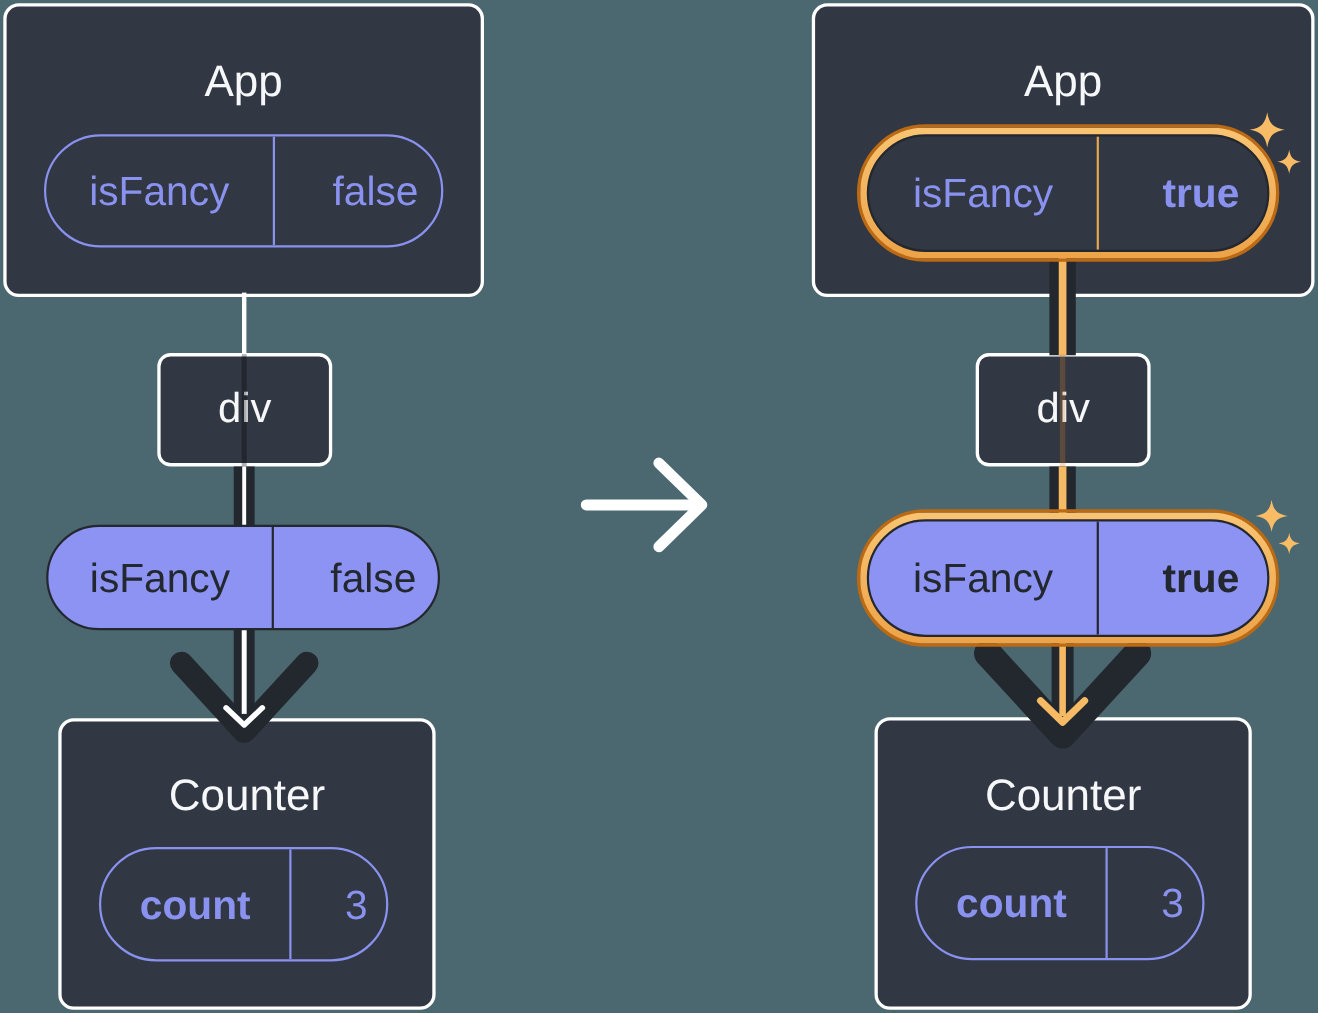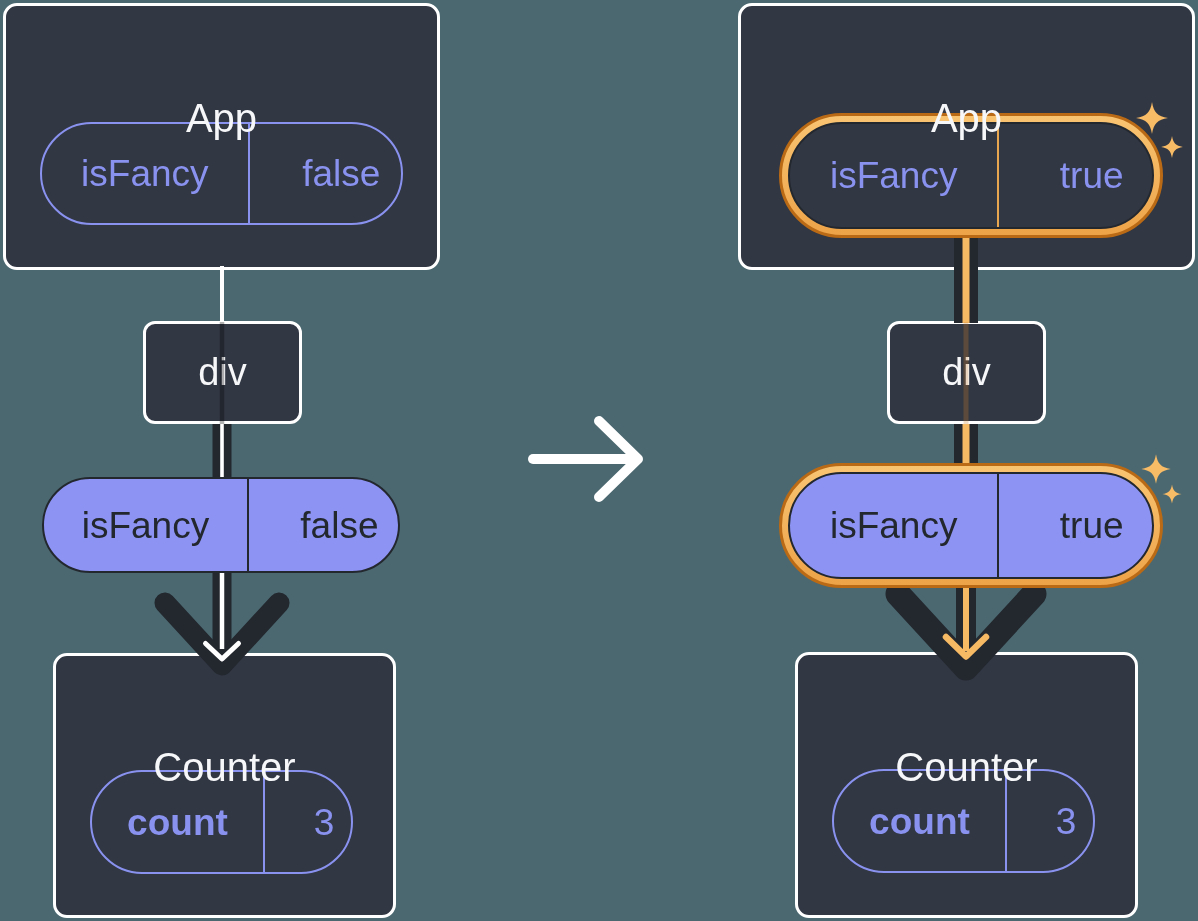--- a/index.html
+++ b/index.html
@@ -31,7 +31,6 @@
     font-weight:500;
     line-height:44px;
     z-index:4;
-    margin-top:44px;
   }
   .node-card{
     position:absolute;

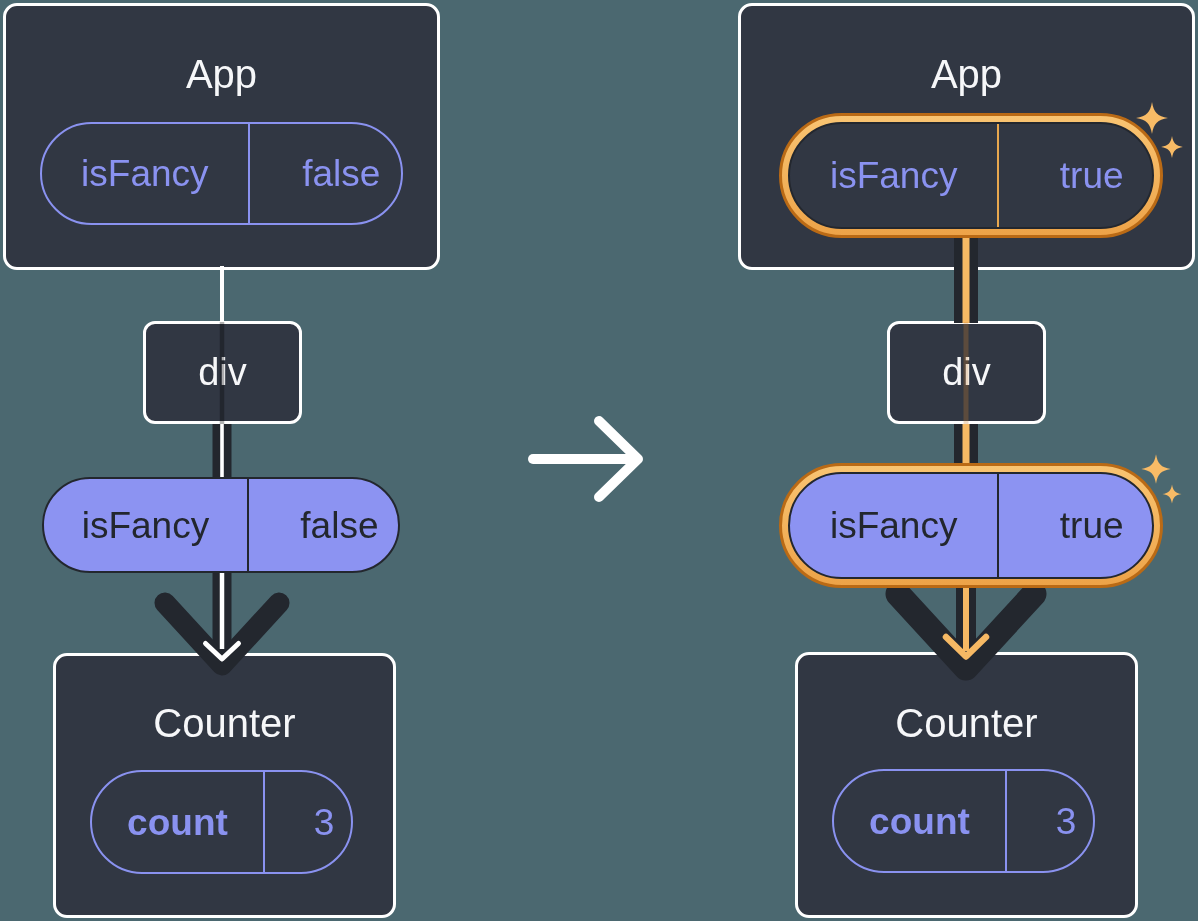--- a/index.html
+++ b/index.html
@@ -72,7 +72,7 @@
   .pill.outline .pill-cell.key{border-right:2px solid #8A92F0;}
   .pill.filled .pill-cell.key{border-right:2px solid #23272E;}
   .pill.counter .pill-cell.key{flex:0 0 66%;font-weight:bold;}
-  .bold{font-weight:400;text-align:right;}
+  .bold{font-weight:700;text-align:right;}
 
   
   .ring{

